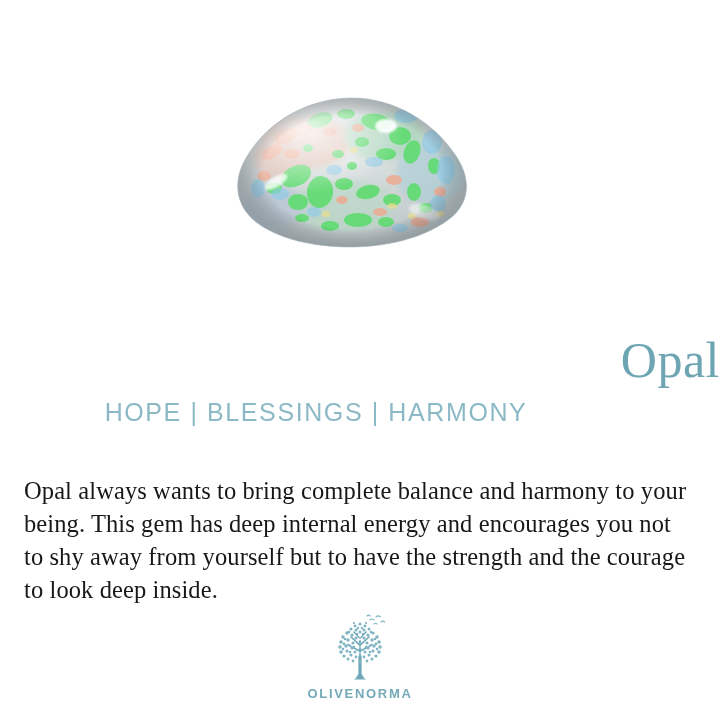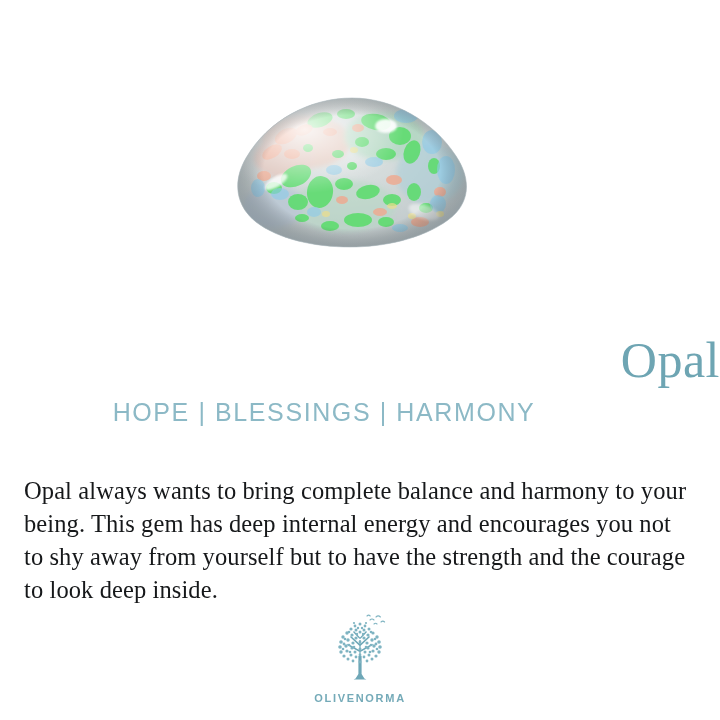--- a/index.html
+++ b/index.html
@@ -57,7 +57,7 @@
   .subtitle {
     position: absolute;
     top: 398px;
-    left: 8px;
+    left: 0;
     width: 632px;
     text-align: center;
     font-family: "Liberation Sans", "DejaVu Sans", sans-serif;

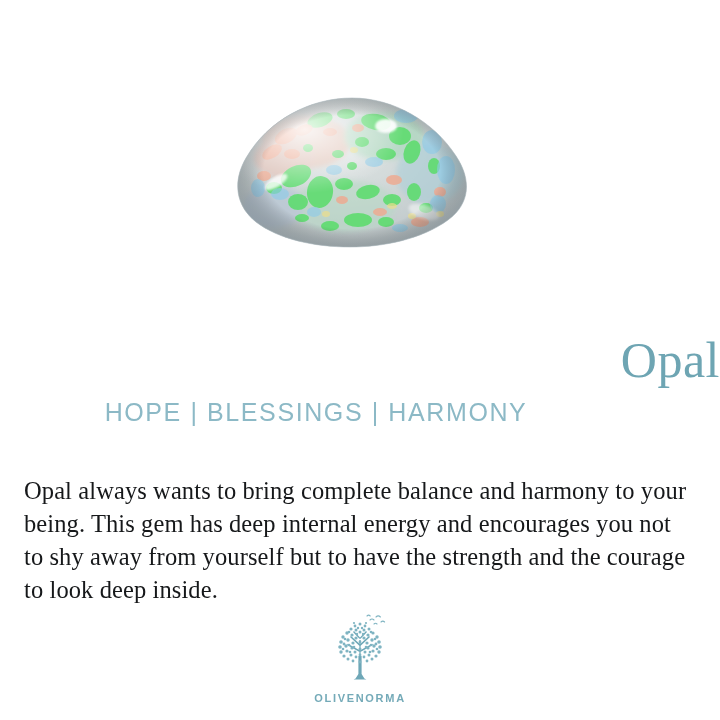--- a/index.html
+++ b/index.html
@@ -98,9 +98,9 @@
     height: 74px;
   }
   .logo-word {
-    margin-top: 6px;
+    margin-top: 0;
     font-family: "Liberation Sans", "DejaVu Sans", sans-serif;
-    font-size: 11px;
+    font-size: 13px;
     font-weight: 700;
     letter-spacing: 1.7px;
     color: #74aab8;

